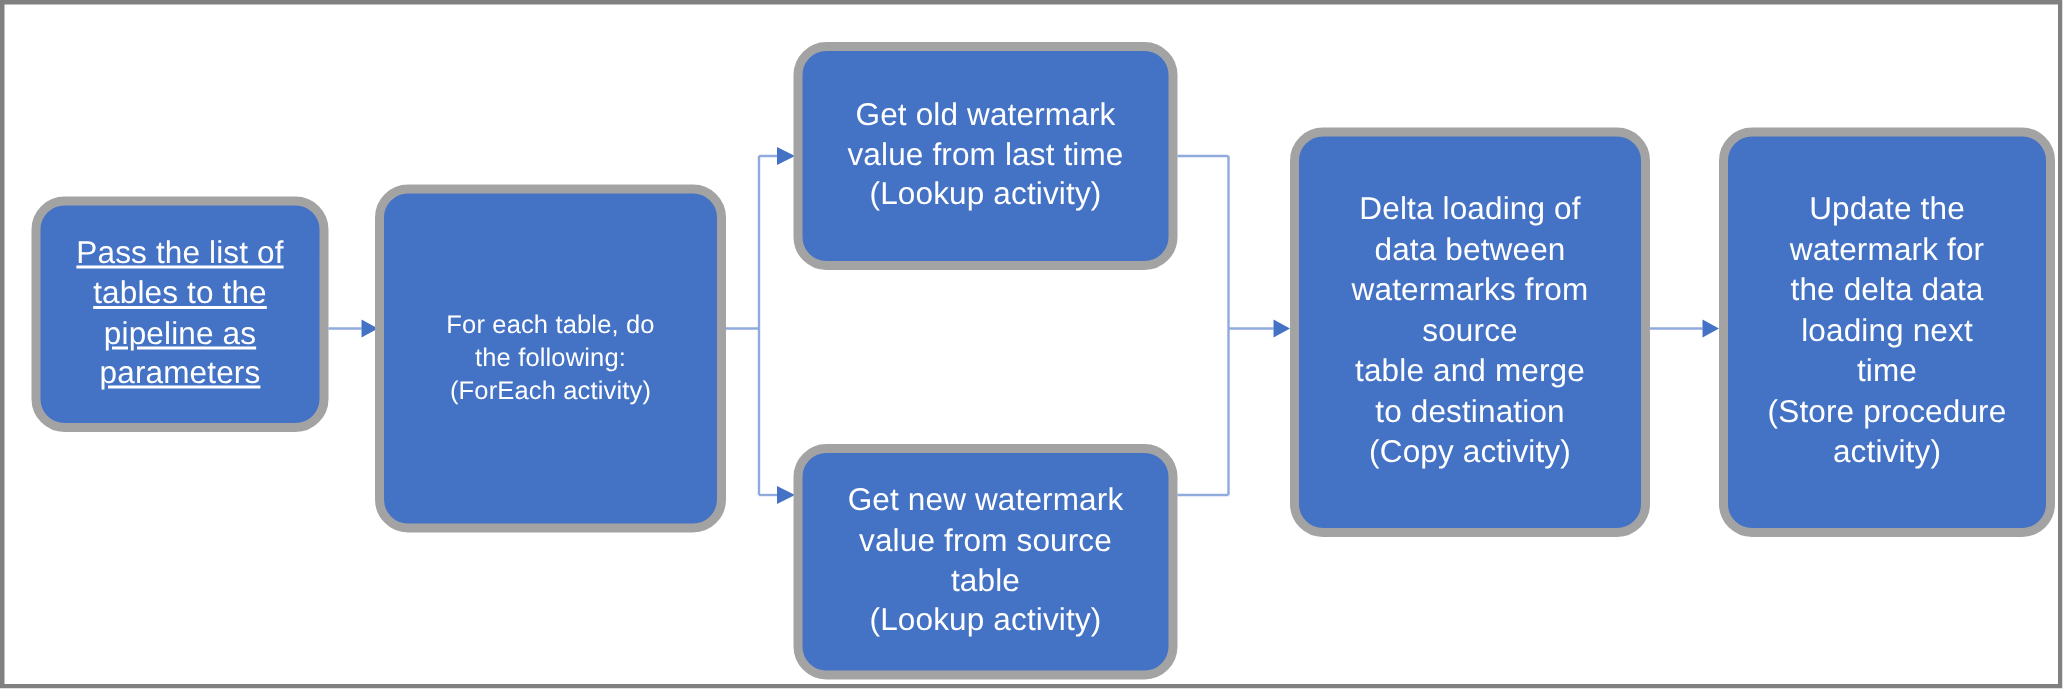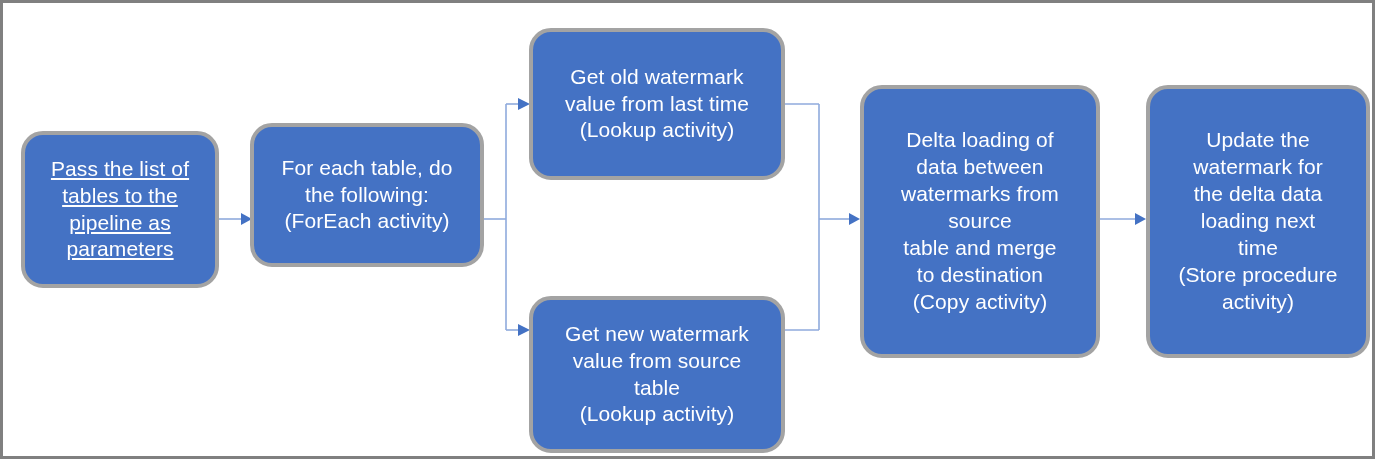--- a/index.html
+++ b/index.html
@@ -24,7 +24,7 @@
     position: absolute;
     box-sizing: border-box;
     background: #4472C4;
-    border: 4px solid #a3a3a3;
+    border: 6px solid #a3a3a3;
     border-radius: 22px;
     color: #ffffff;
     display: flex;

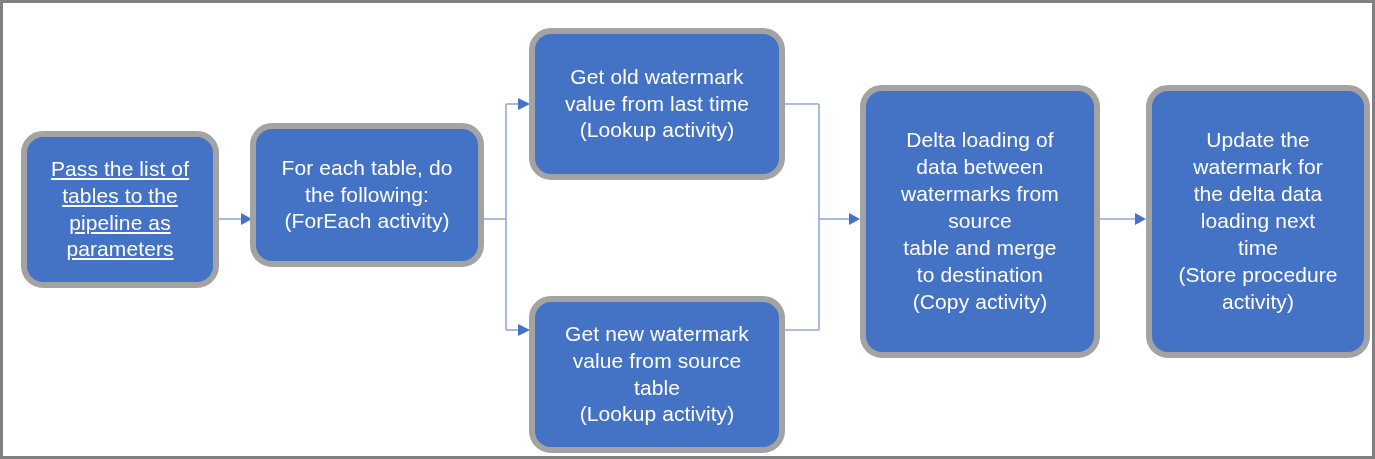--- a/index.html
+++ b/index.html
@@ -44,7 +44,7 @@
   }
   
   #node-1 { left: 18px;   top: 128px; width: 198px; height: 157px; font-size: 21px; text-decoration: underline; }
-  #node-2 { left: 247px;  top: 120px; width: 234px; height: 144px; font-size: 21px; }
+  #node-2 { left: 247px;  top: 120px; width: 234px; height: 232px; font-size: 17px; }
   #node-3 { left: 526px;  top: 25px;  width: 256px; height: 152px; font-size: 21px; }
   #node-4 { left: 526px;  top: 248px; width: 256px; height: 157px; font-size: 21px; margin-top: 45px; }
   #node-5 { left: 857px;  top: 82px;  width: 240px; height: 273px; font-size: 21px; }

